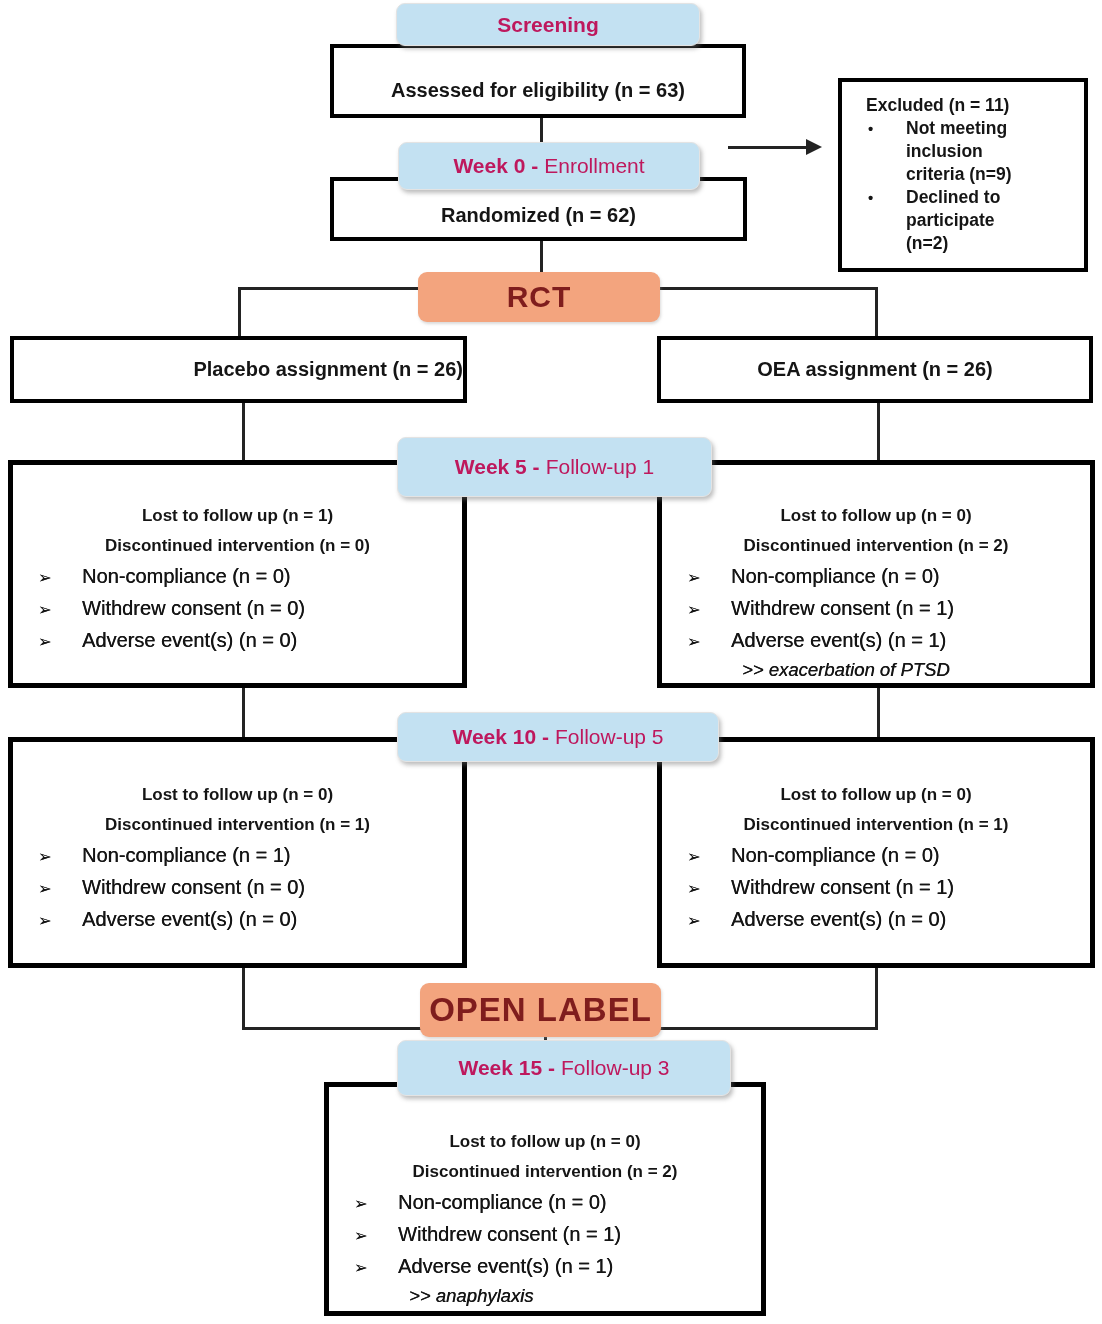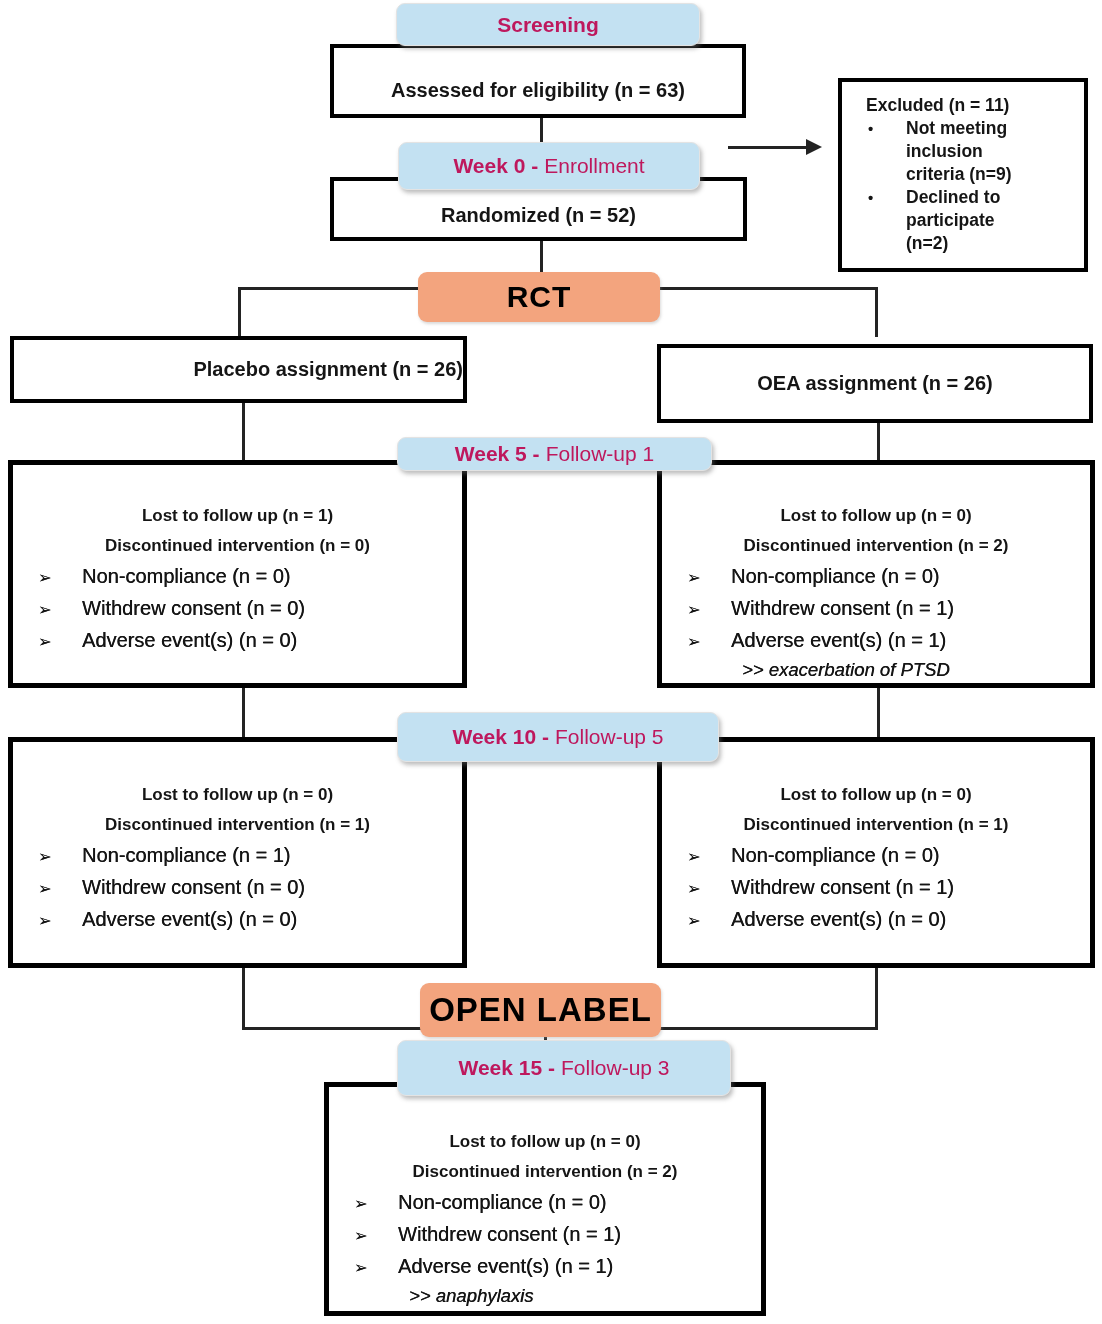--- a/index.html
+++ b/index.html
@@ -78,7 +78,7 @@
     <span class="r">Enrollment</span>
   </div>
   <div class="box cbox" style="left:330px; top:177px; width:417px; height:64px; padding-top:12px;">
-    <span>Randomized (n = 52)</span>
+    <span>Randomized (n = 62)</span>
   </div>
 
   <div class="box" style="left:838px; top:78px; width:250px; height:194px; padding:12px 6px 24px 6px;">

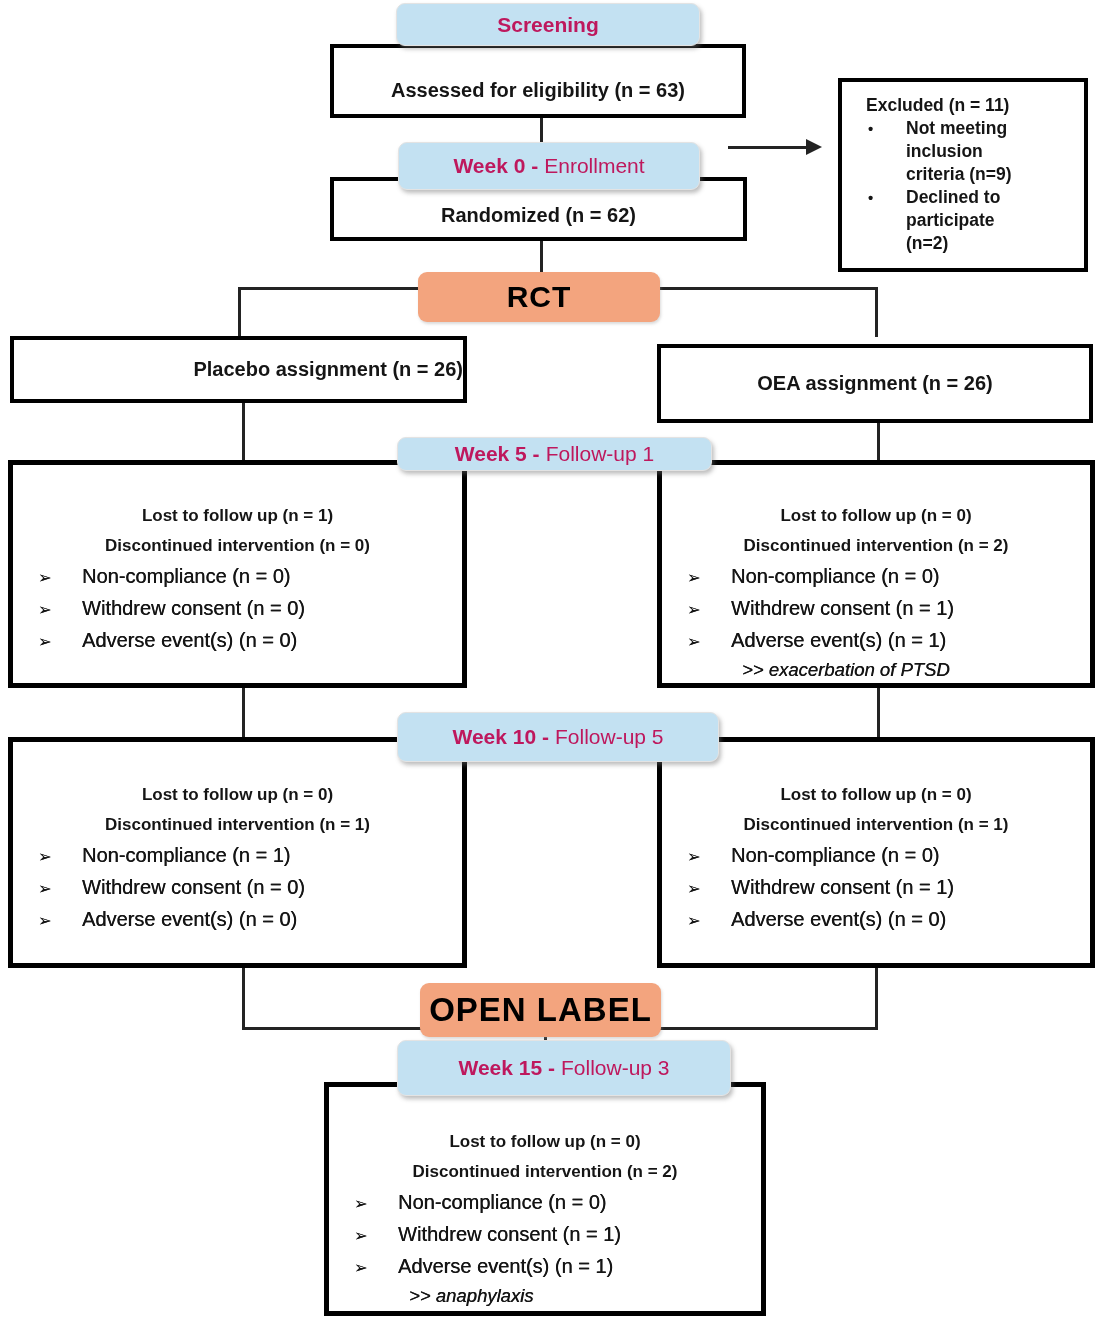--- a/index.html
+++ b/index.html
@@ -23,7 +23,7 @@
     font-size:21px;
   }
   .badge.orange {
-    background:#f3a47e; color:#000000; font-weight:bold;
+    background:#f3a47e; color:#7f1d1d; font-weight:bold;
     box-shadow:1px 2px 3px rgba(150,150,150,0.35);
   }
   .badge .b { font-weight:bold; }

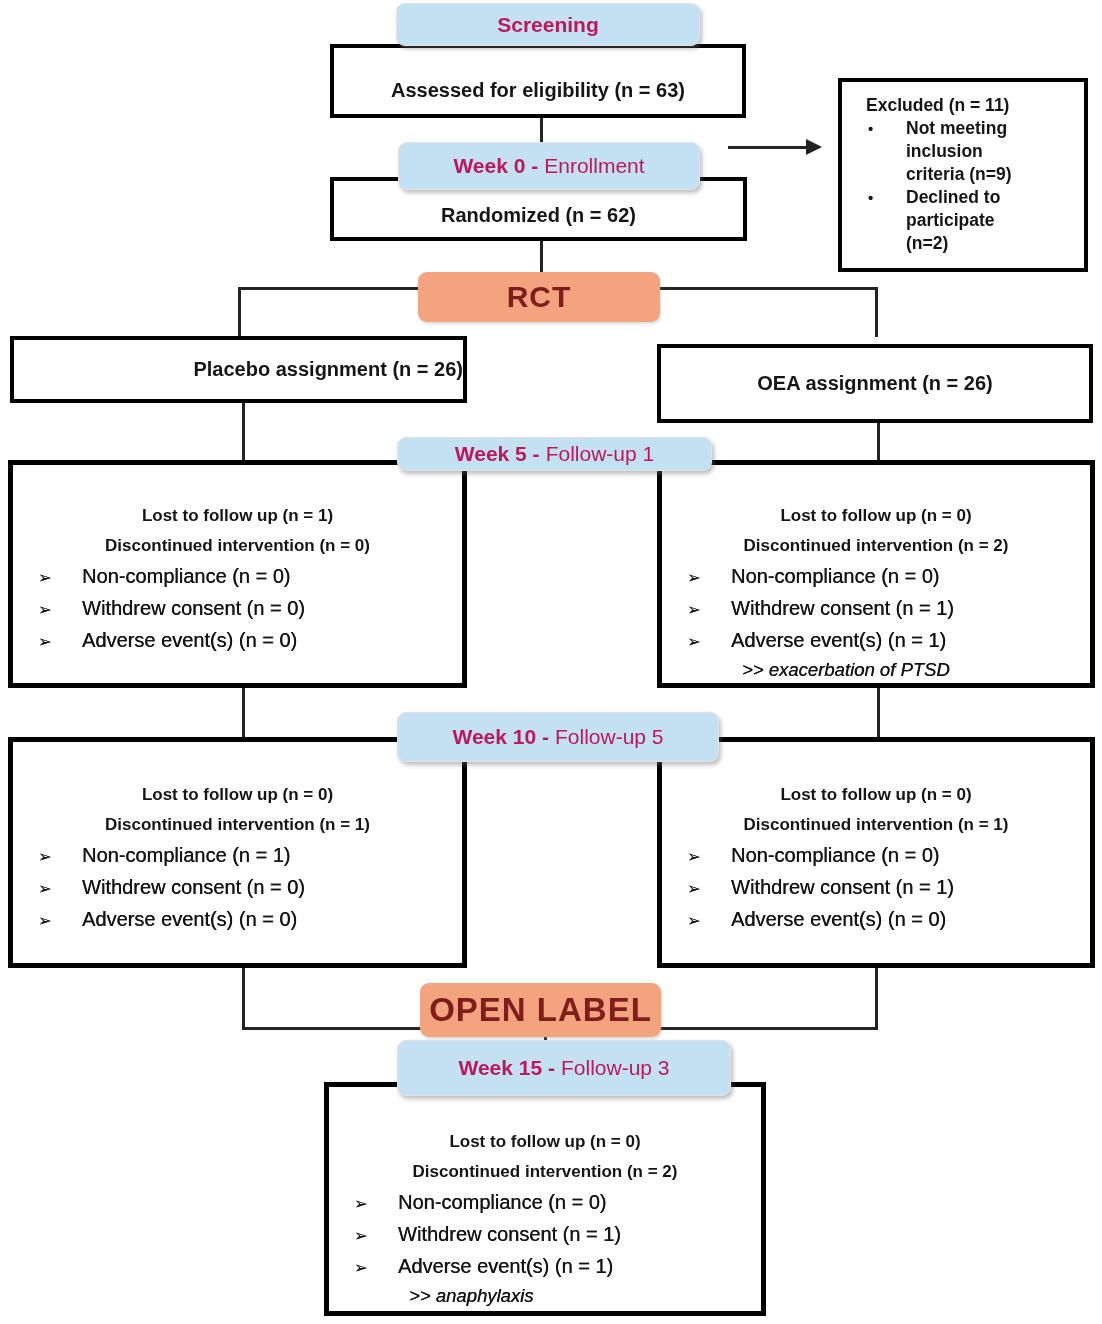--- a/index.html
+++ b/index.html
@@ -99,7 +99,7 @@
   <div class="box cbox" style="left:10px; top:336px; width:457px; height:67px;justify-content:flex-end;">
     <span>Placebo assignment (n = 26)</span>
   </div>
-  <div class="box cbox" style="left:657px; top:344px; width:436px; height:79px;">
+  <div class="box cbox" style="left:657px; top:336px; width:436px; height:67px;">
     <span>OEA assignment (n = 26)</span>
   </div>
 

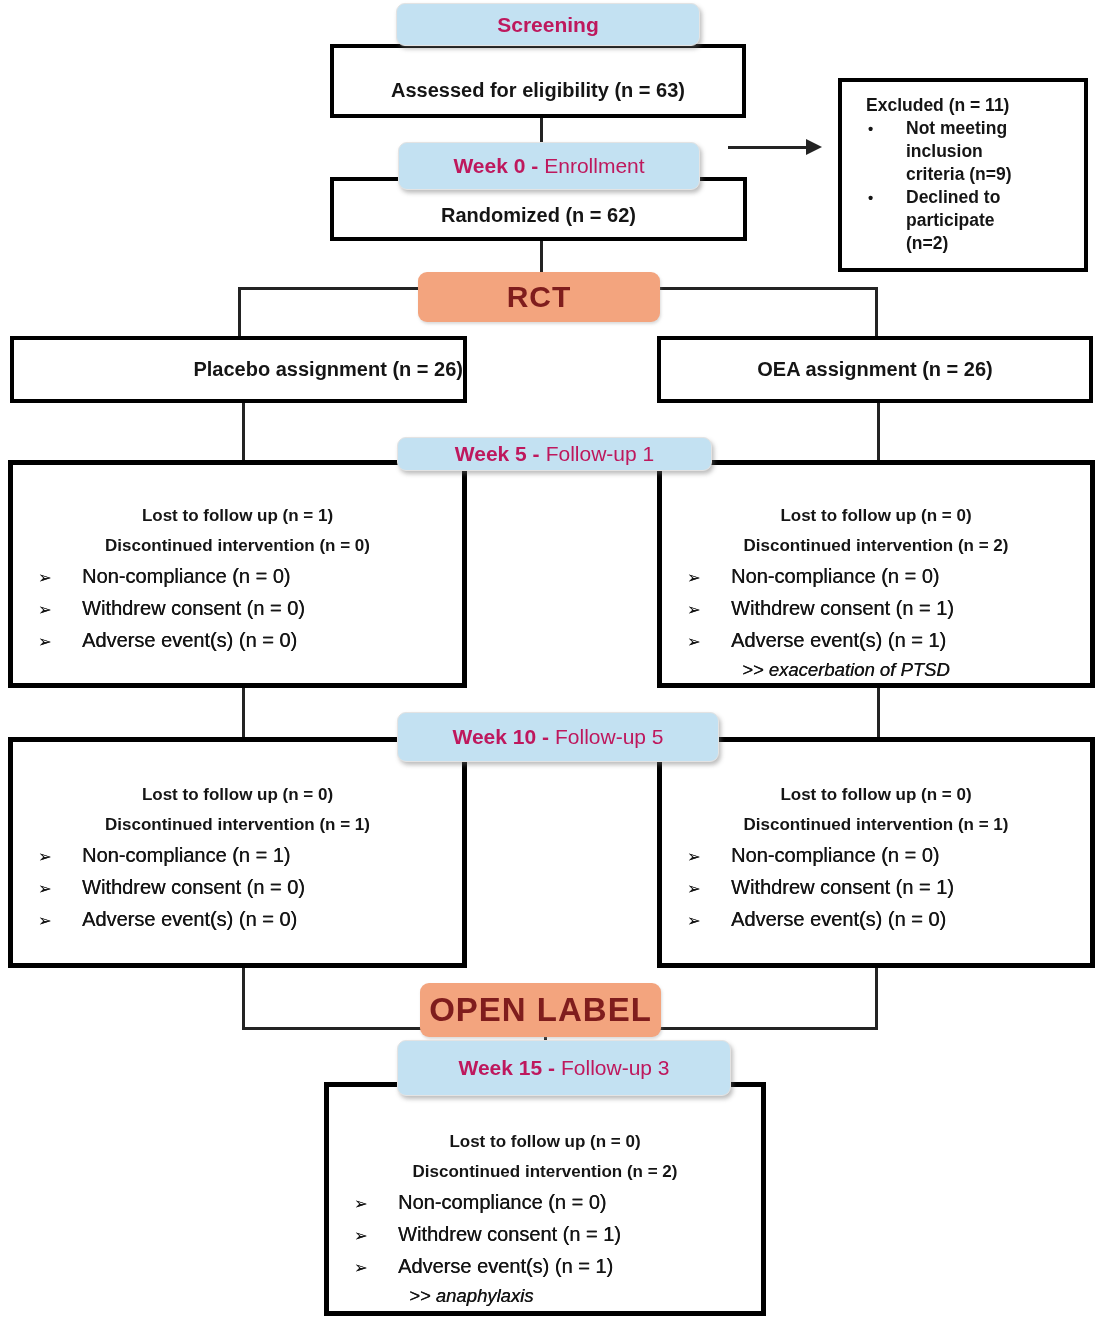--- a/index.html
+++ b/index.html
@@ -103,7 +103,7 @@
     <span>OEA assignment (n = 26)</span>
   </div>
 
-  <div class="badge blue" style="left:397px; top:437px; width:315px; height:34px;">
+  <div class="badge blue" style="left:397px; top:437px; width:315px; height:60px;">
     <span class="b">Week 5 -</span>
     <span class="r">Follow-up 1</span>
   </div>

